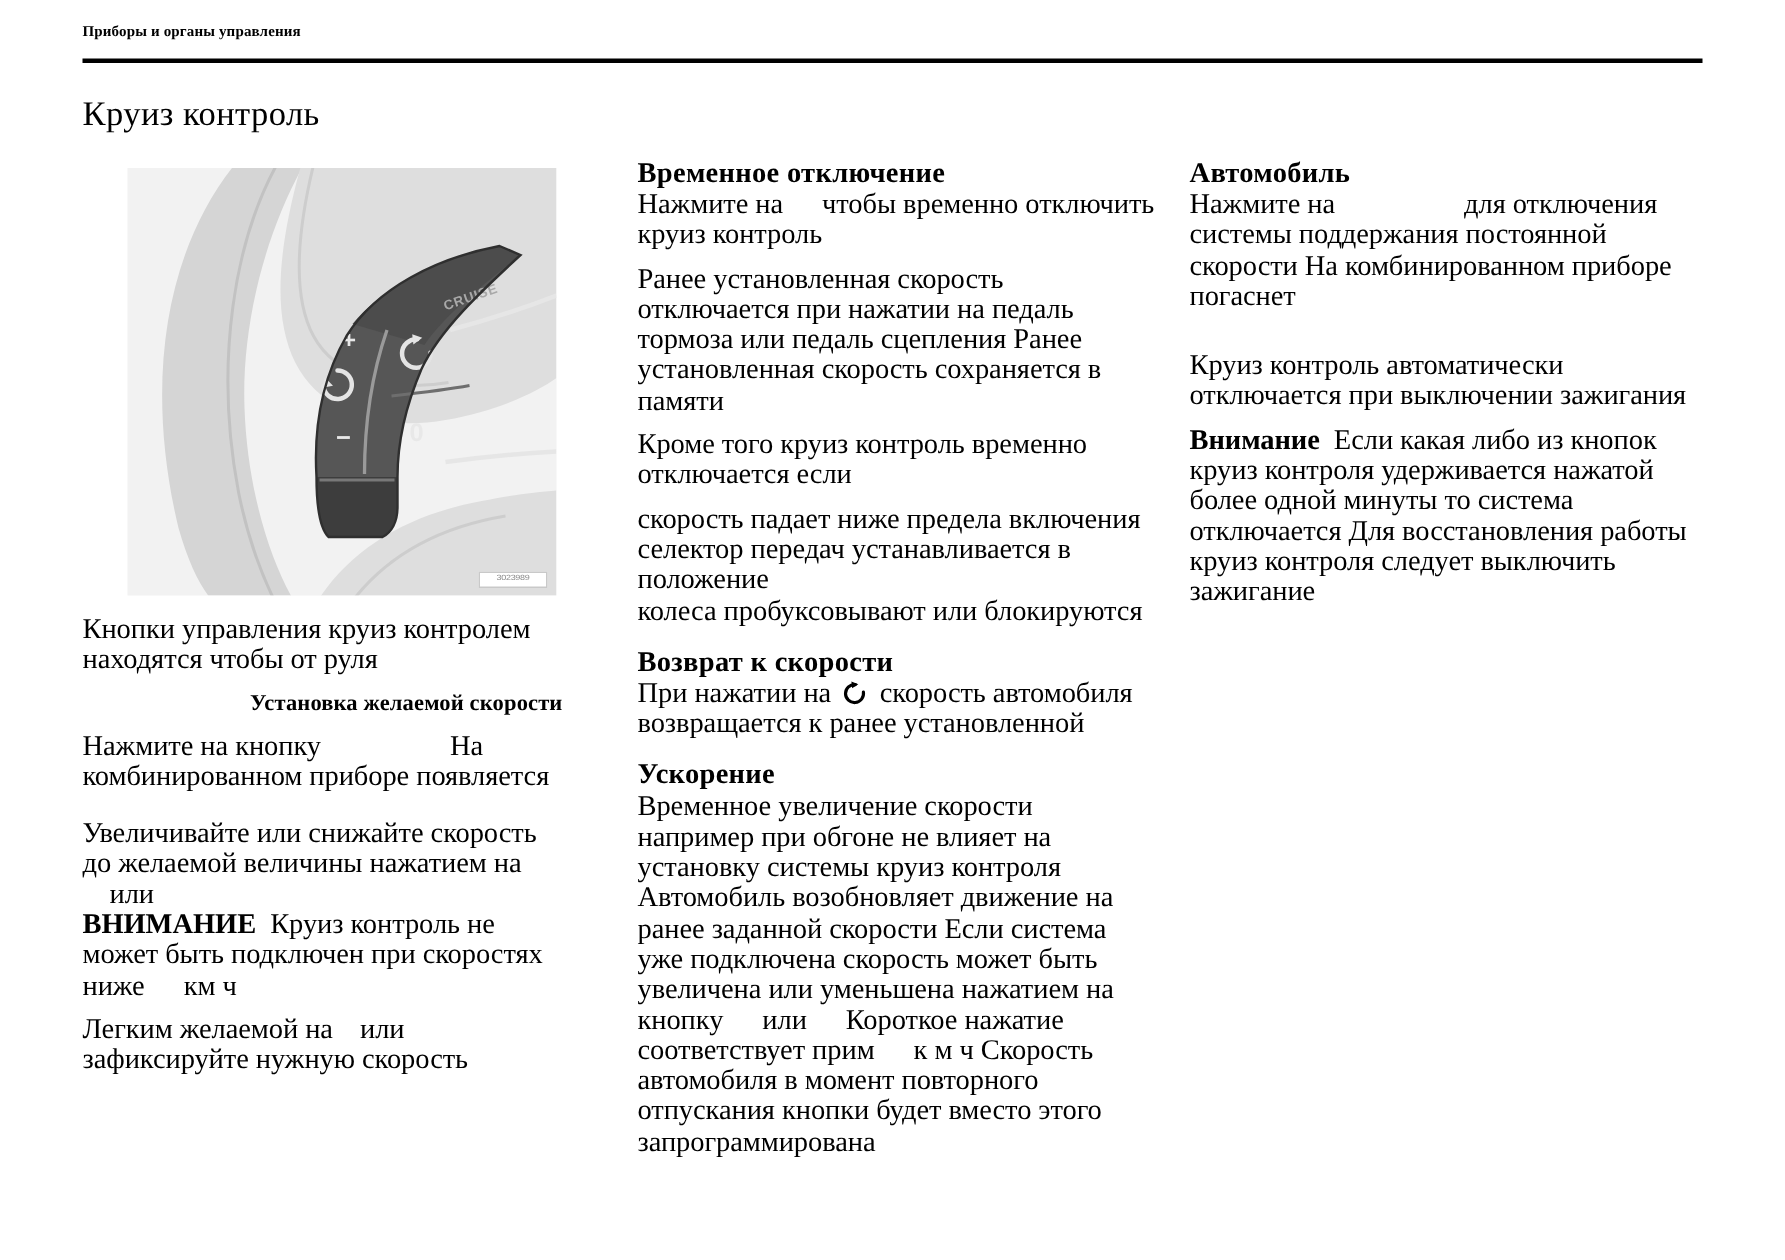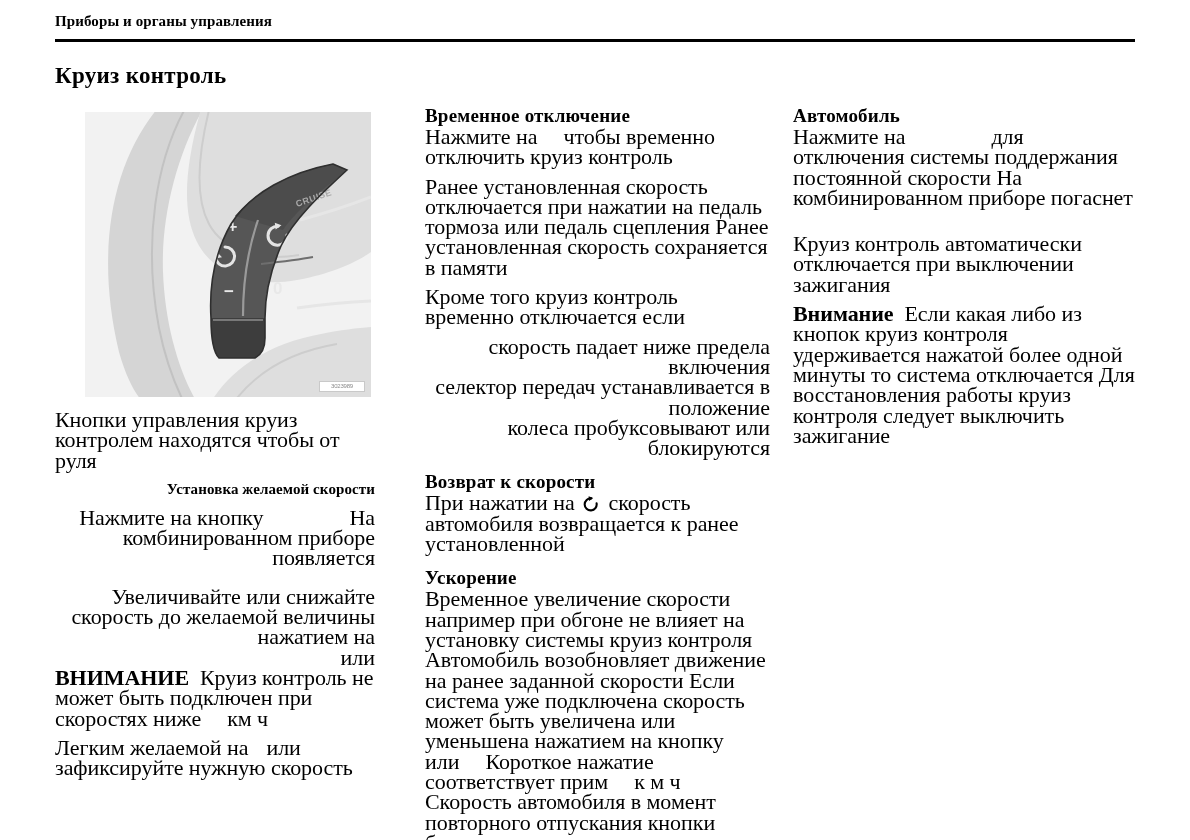--- a/index.html
+++ b/index.html
@@ -32,7 +32,7 @@
   .running-header-title {
     font-family: "Liberation Serif", "DejaVu Serif", serif;
     font-weight: bold;
-    font-size: 15px;
+    font-size: 10px;
     letter-spacing: 0.1px;
     line-height: 19px;
     white-space: nowrap;

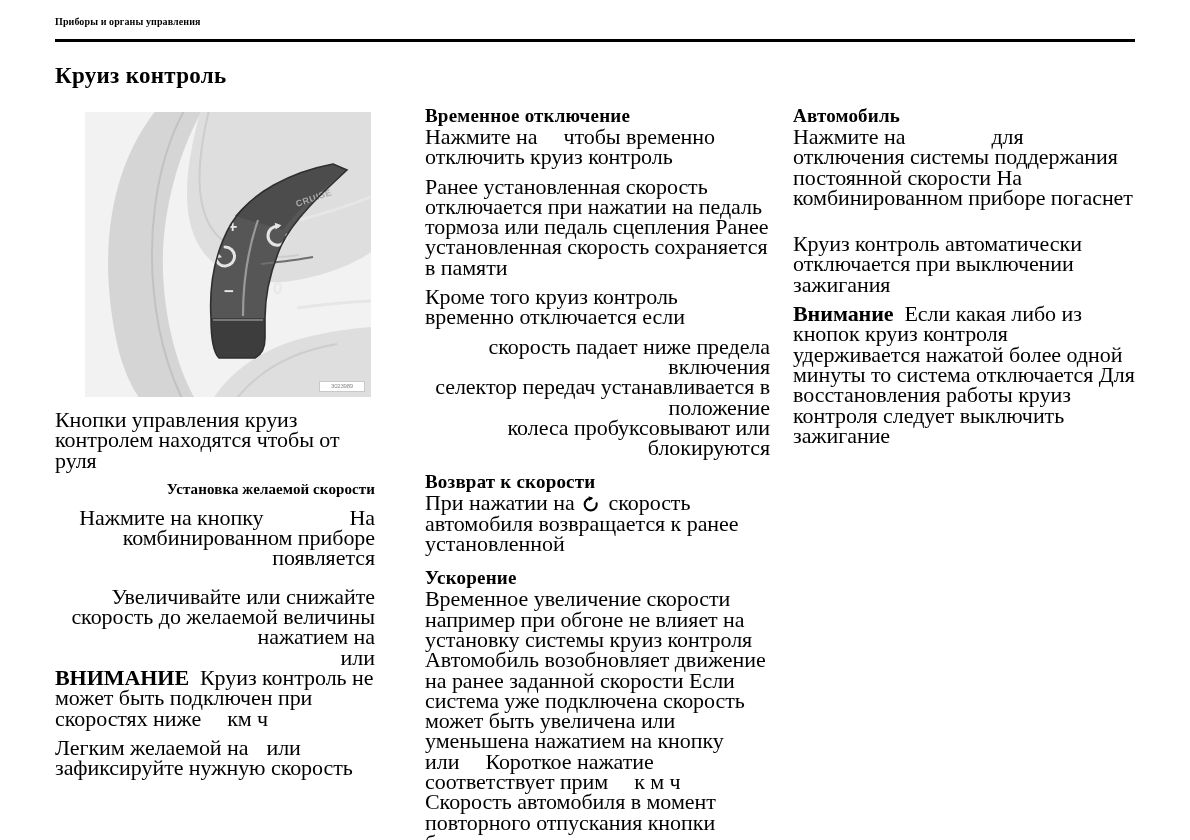--- a/index.html
+++ b/index.html
@@ -51,7 +51,7 @@
     position: absolute;
     left: 55px;
     top: 63px;
-    font-weight: bold;
+    font-weight: normal;
     font-size: 23px;
     letter-spacing: 0.3px;
     white-space: nowrap;

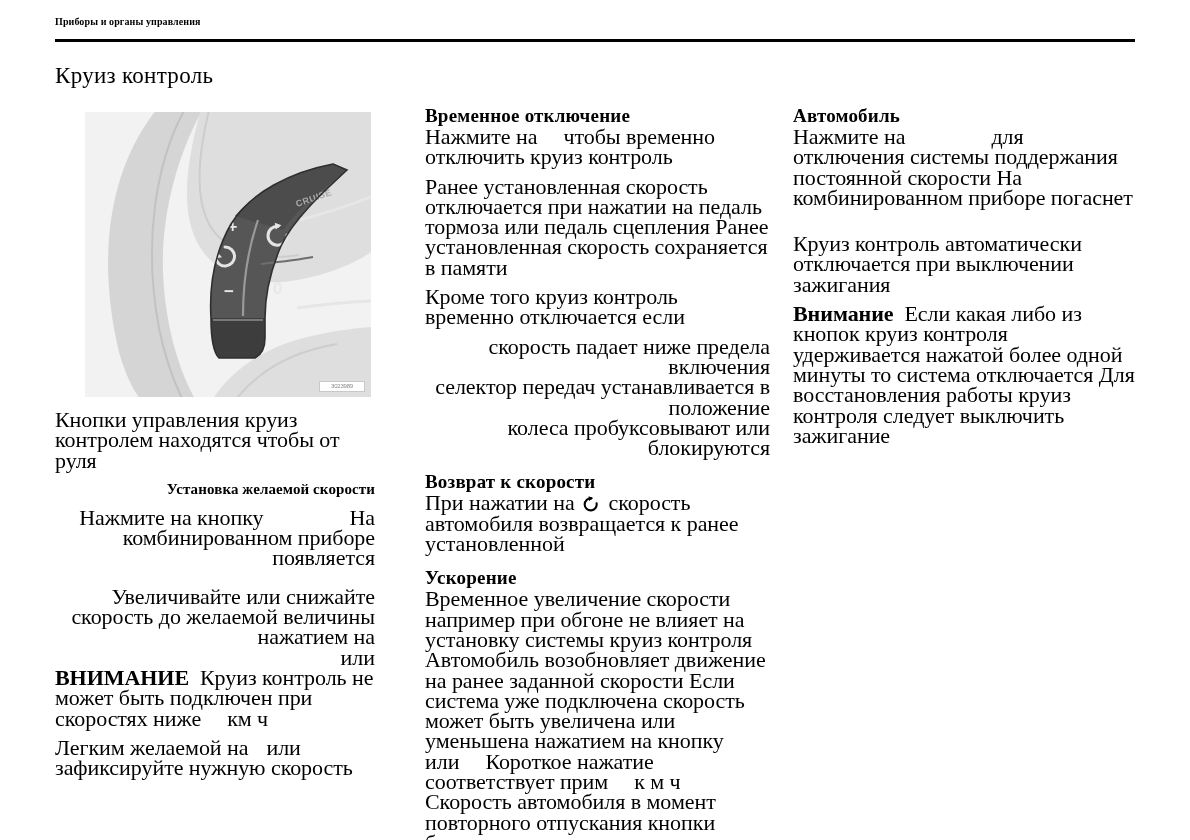--- a/index.html
+++ b/index.html
@@ -116,7 +116,7 @@
   }
   p.body-text {
     margin: 0;
-    font-size: 22px;
+    font-size: 19px;
     line-height: 20.3px;
     letter-spacing: -0.05px;
   }

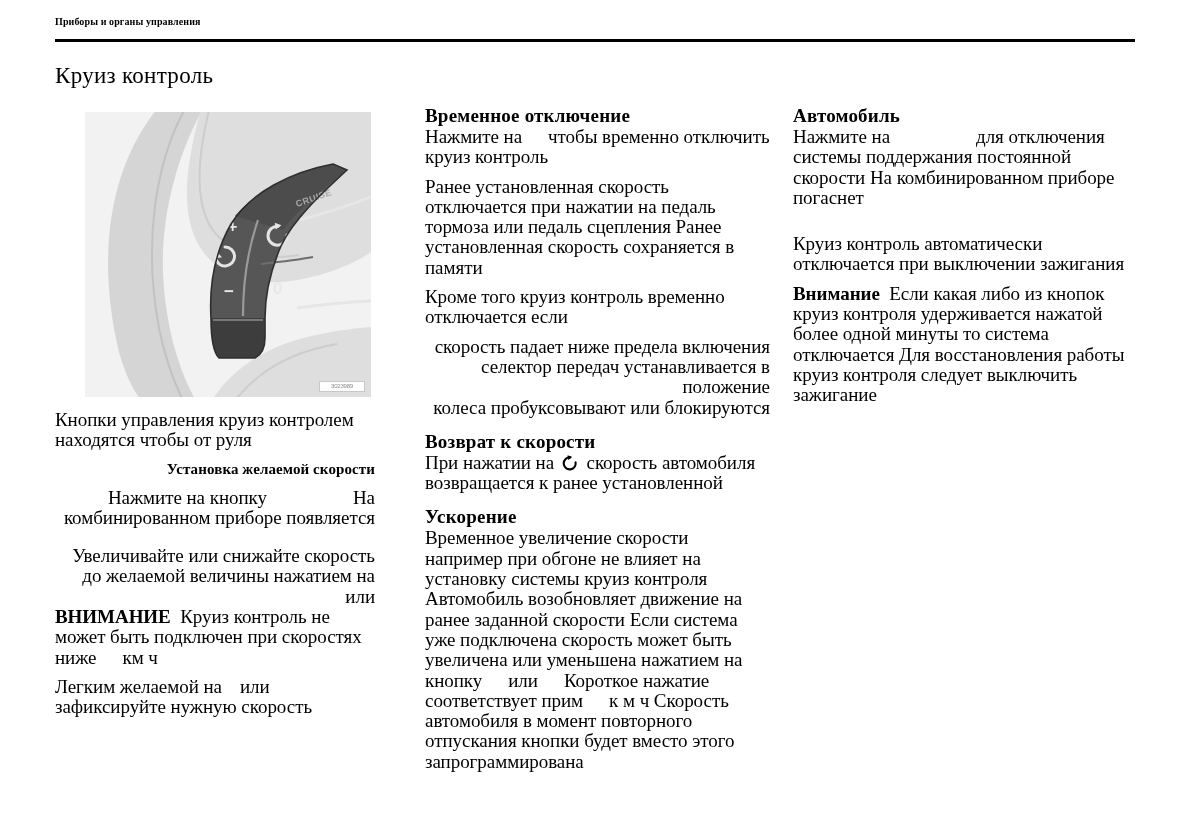--- a/index.html
+++ b/index.html
@@ -126,7 +126,7 @@
   .gap-lg { height: 18px; }
   .gap-xl { height: 26px; }
 
-  .indent { margin-left: 30px; text-align: right; }
+  .indent { margin-left: 30px; }
   .indent-sm { margin-left: 15px; }
 
   .bold-lead { font-weight: bold; }

